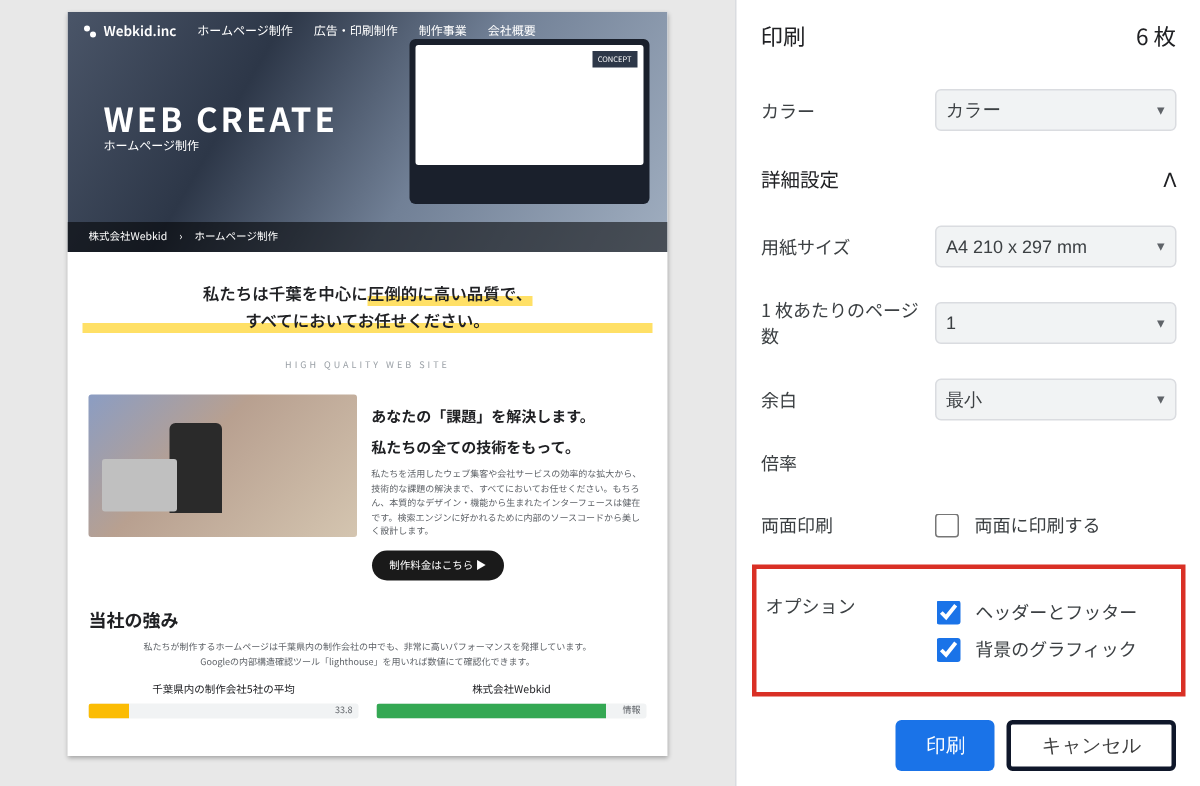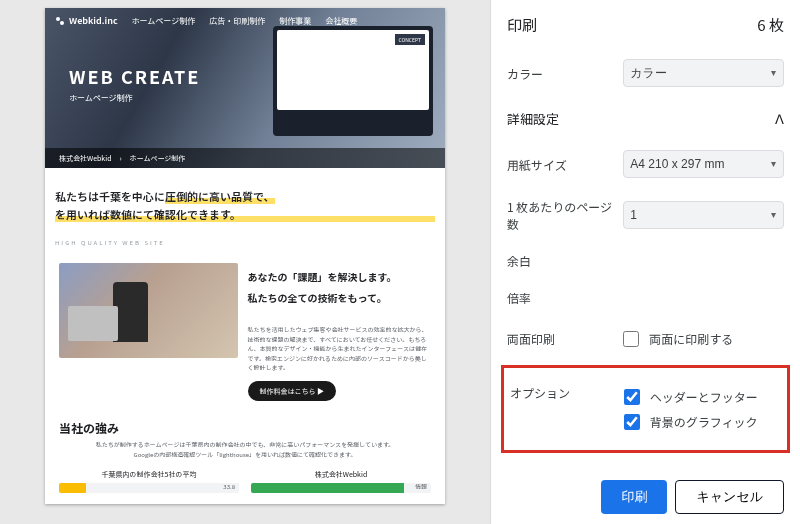--- a/index.html
+++ b/index.html
@@ -10,7 +10,7 @@
 .navbar{display:flex;align-items:center;padding:6px 10px;gap:14px;font-size:8px;}
 .logo{display:flex;align-items:center;gap:4px;font-weight:600;font-size:9px;}
 .logo svg{width:10px;height:10px;}
-.hero-title{position:absolute;top:55px;left:24px;font-size:18px;font-weight:700;letter-spacing:2px;}
+.hero-title{position:absolute;top:55px;left:24px;font-size:22px;font-weight:700;letter-spacing:2px;}
 .hero-sub{position:absolute;top:84px;left:24px;font-size:8px;}
 .laptop{position:absolute;right:12px;top:18px;width:160px;height:110px;background:#1a202c;border-radius:4px;padding:4px;}
 .laptop-screen{background:#fff;height:80px;border-radius:2px;padding:4px;font-size:5px;color:#333;}

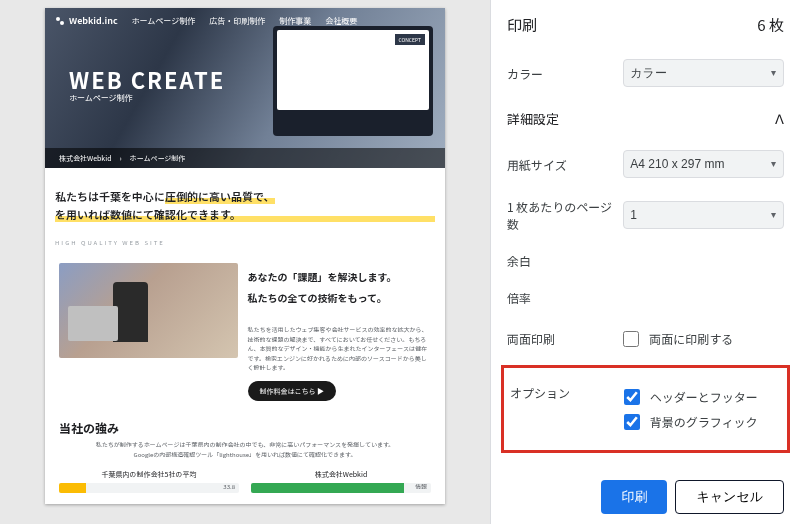--- a/index.html
+++ b/index.html
@@ -16,7 +16,7 @@
 .laptop-screen{background:#fff;height:80px;border-radius:2px;padding:4px;font-size:5px;color:#333;}
 .concept{float:right;background:#2d3748;color:#fff;font-size:5px;padding:2px 4px;}
 .breadcrumb{position:absolute;bottom:0;left:0;right:0;background:rgba(0,0,0,.55);font-size:7px;padding:5px 14px;display:flex;gap:8px;}
-.section1{text-align:left;padding:18px 10px 8px;}
+.section1{text-align:center;padding:18px 10px 8px;}
 .s1-line{font-size:11px;font-weight:600;margin:2px 0;}
 .hl{background:linear-gradient(transparent 60%,#ffe066 60%);}
 .subcap{font-size:6px;color:#9aa0a6;letter-spacing:2px;margin-top:16px;}

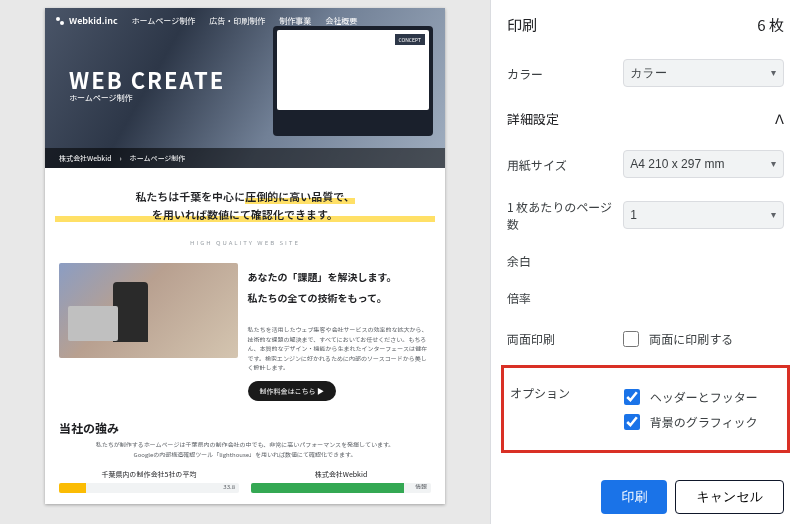--- a/index.html
+++ b/index.html
@@ -95,7 +95,7 @@
     </div>
     <div class="section1">
       <div class="s1-line"><span>私たちは千葉を中心に</span><span class="hl">圧倒的に高い品質で、</span></div>
-      <div class="s1-line hl">を用いれば数値にて確認化できます。</div>
+      <div class="s1-line hl">すべてにおいてお任せください。</div>
       <div class="subcap">HIGH QUALITY WEB SITE</div>
     </div>
     <div class="section2">

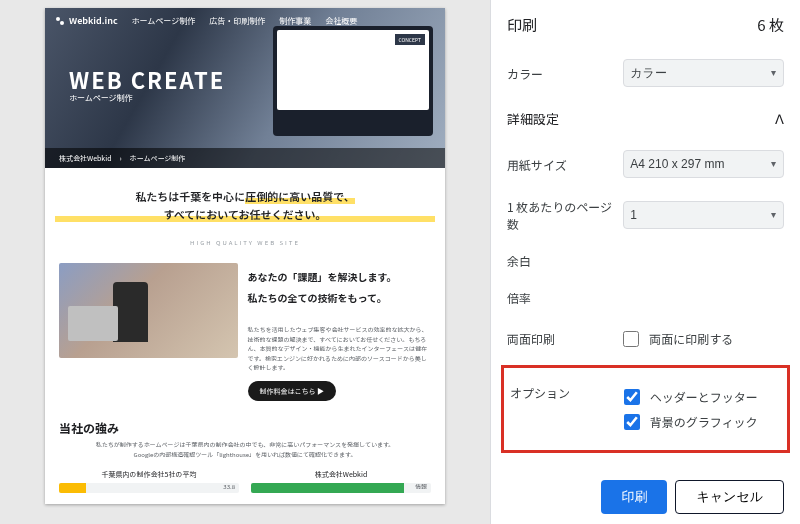--- a/index.html
+++ b/index.html
@@ -160,6 +160,7 @@
 
     <div class="row">
       <div class="lbl">余白</div>
+      <div class="ctrl sel-wrap"><select><option>最小</option></select></div>
     </div>
 
     <div class="row">

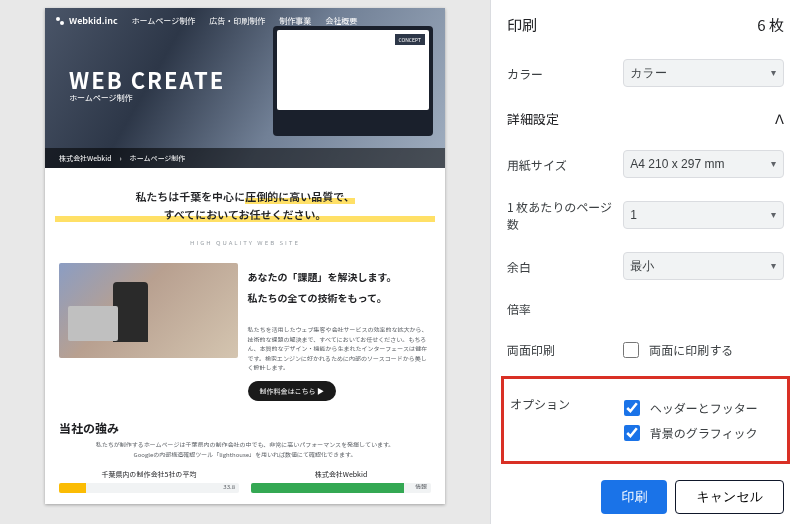--- a/index.html
+++ b/index.html
@@ -26,7 +26,7 @@
 .photo::after{content:"";position:absolute;left:5%;top:45%;width:50px;height:35px;background:#c0c0c0;border-radius:2px;}
 .s2-text{flex:1;font-size:7px;}
 .s2-h{font-weight:700;font-size:10px;margin:6px 0 2px;}
-.s2-p{color:#5f6368;font-size:6px;line-height:1.6;margin-top:20px;}
+.s2-p{color:#5f6368;font-size:6px;line-height:1.6;margin-top:6px;}
 .cta{display:inline-block;margin-top:8px;background:#1a1a1a;color:#fff;font-size:7px;padding:5px 12px;border-radius:12px;}
 .section3{padding:10px 14px;}
 .s3-h{font-weight:700;font-size:12px;margin-bottom:4px;}

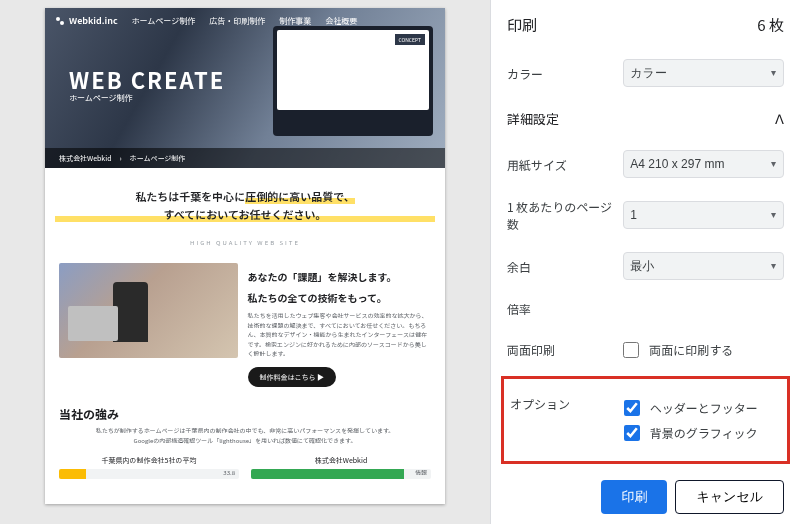--- a/index.html
+++ b/index.html
@@ -59,7 +59,7 @@
 .footer{display:flex;justify-content:flex-end;gap:8px;padding:10px 16px;}
 .btn{height:34px;padding:0 20px;border-radius:4px;font-size:13px;cursor:pointer;border:none;}
 .btn-primary{background:#1a73e8;color:#fff;}
-.btn-sec{background:#fff;color:#000000;border:1px solid #0f172a;}
+.btn-sec{background:#fff;color:#404040;border:3px solid #0f172a;}
 </style>
 </head>
 <body>

